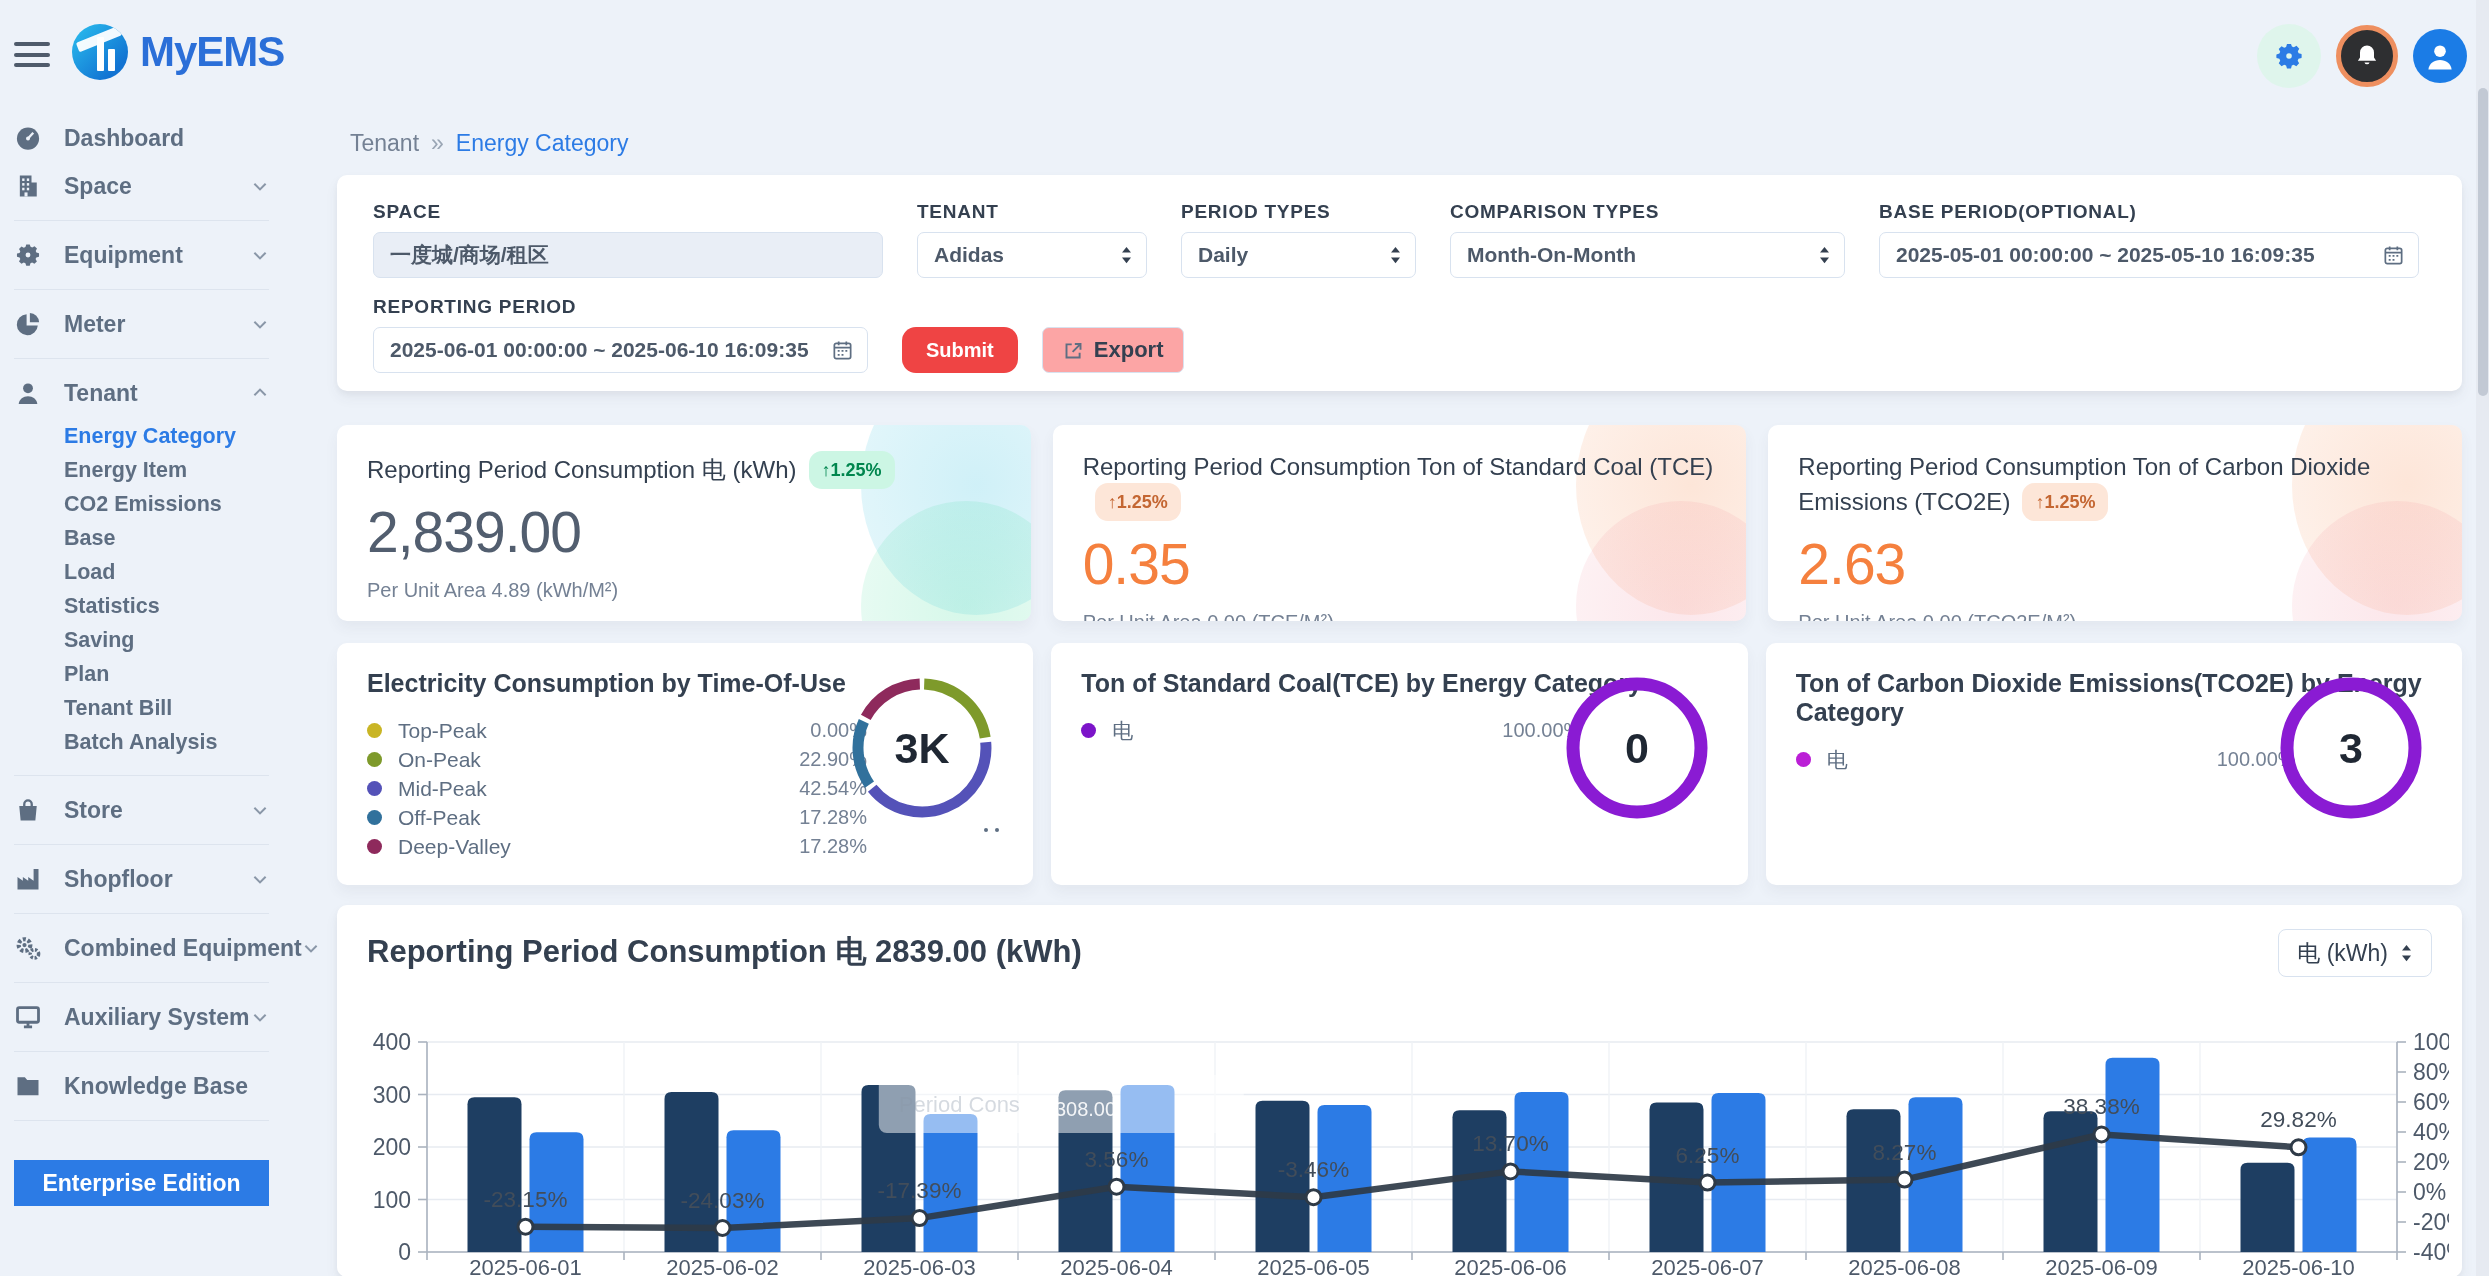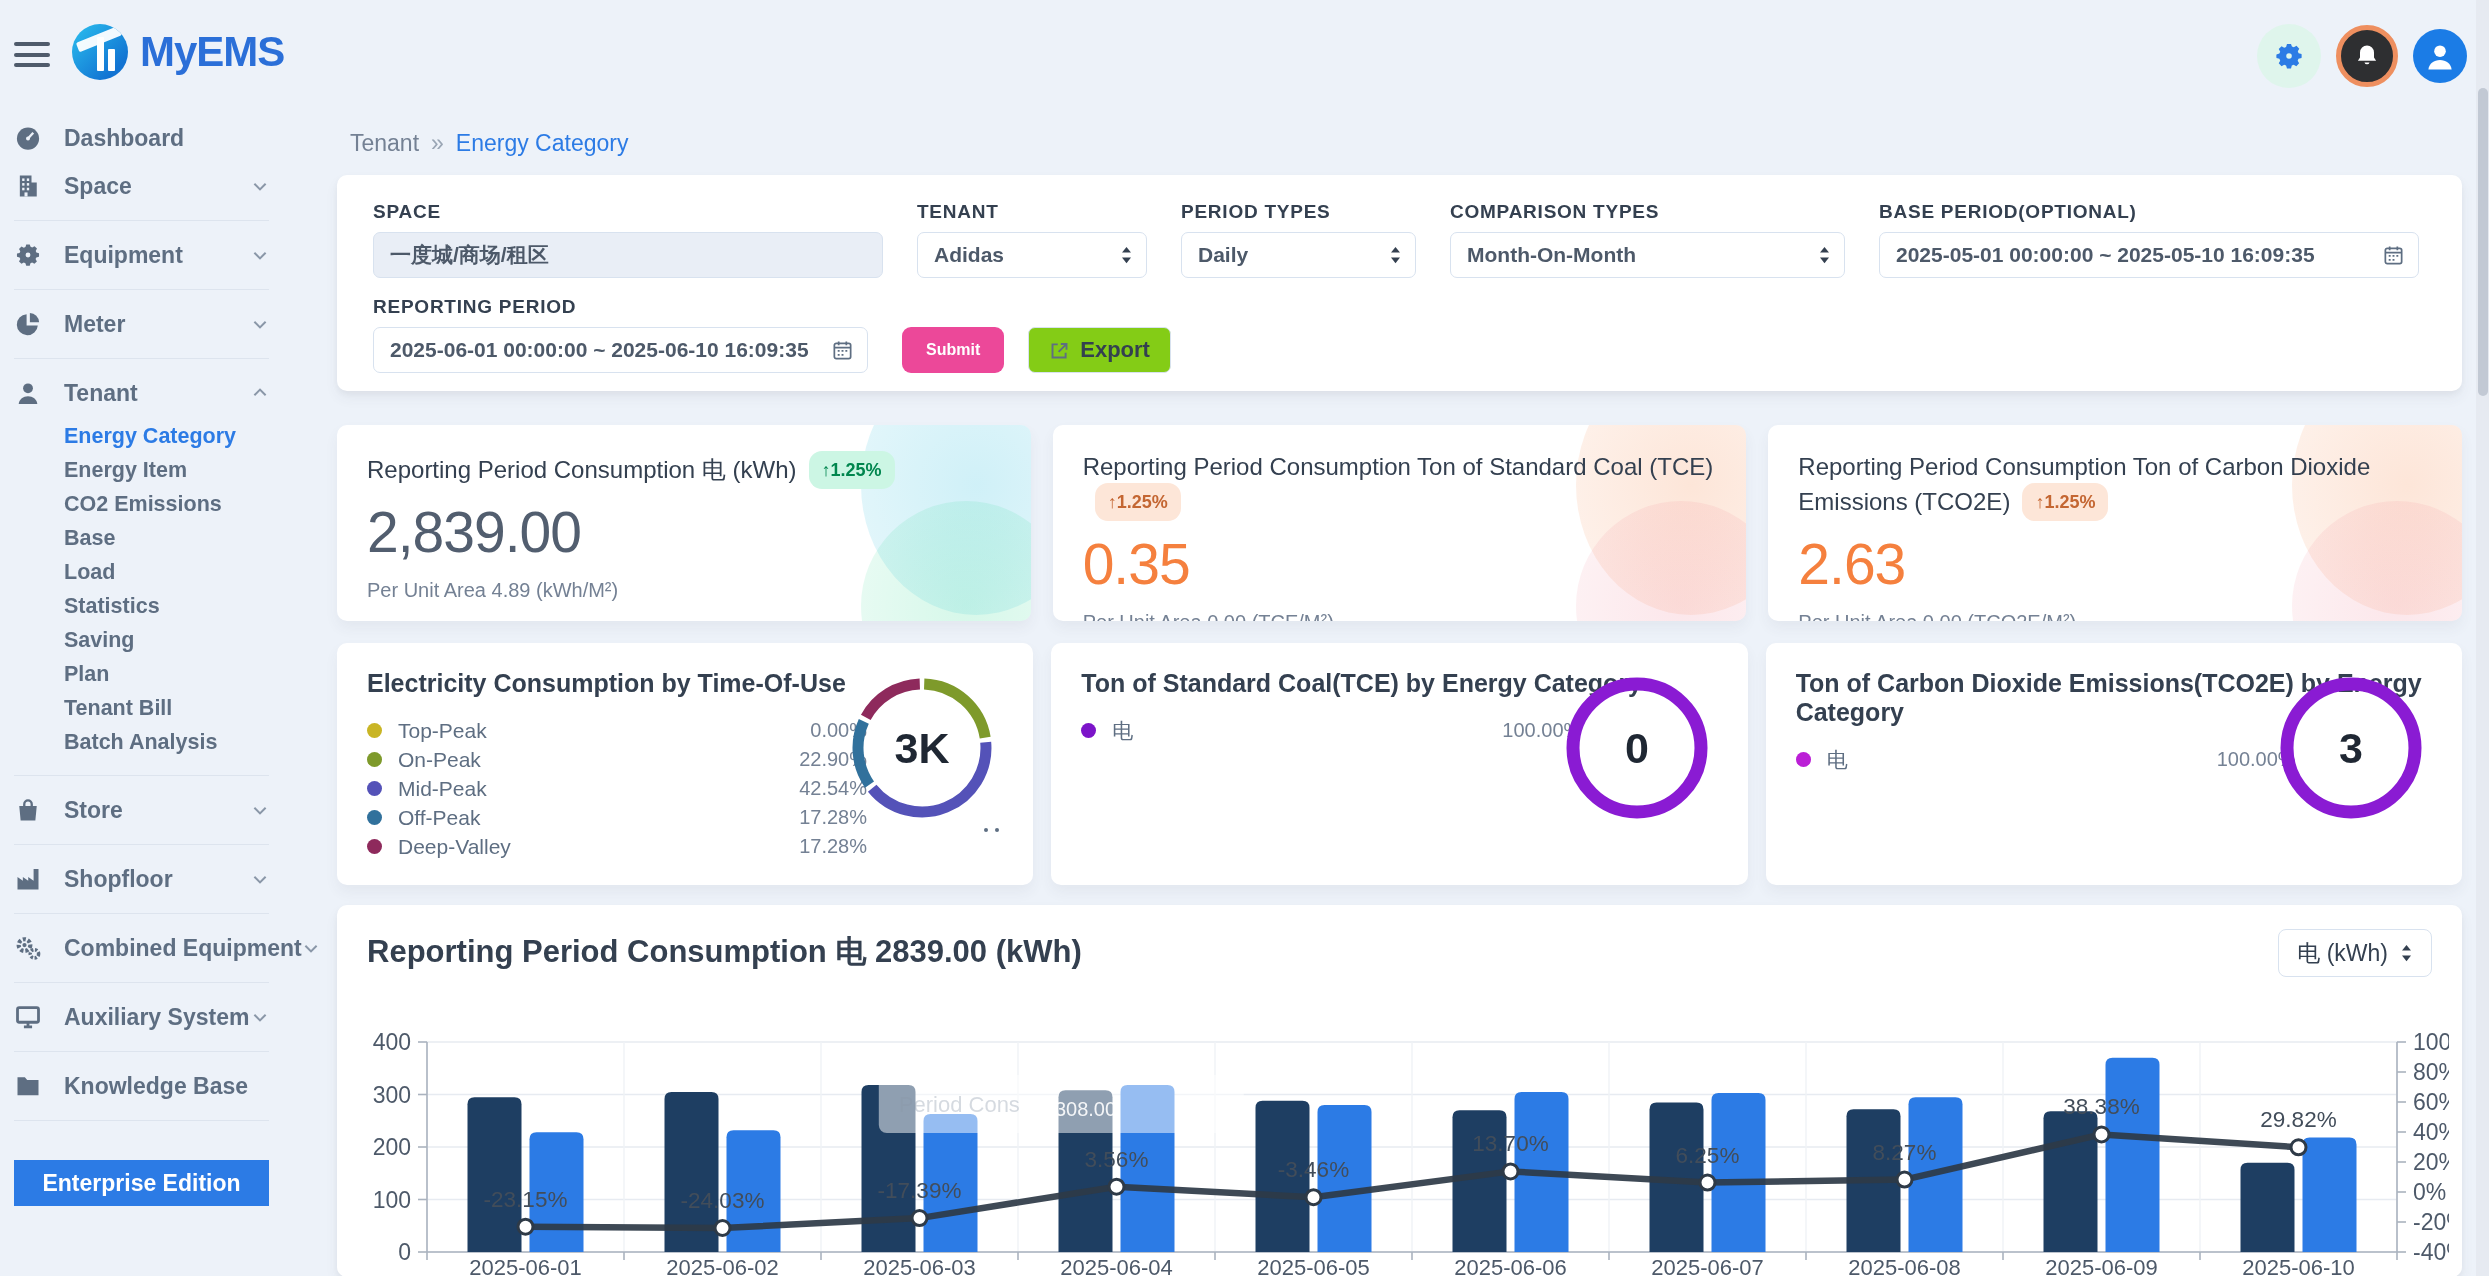--- a/index.html
+++ b/index.html
@@ -59,7 +59,7 @@
   .f-control.readonly { background: #e9eef6; }
   .f-control input { border: none; outline: none; background: transparent; font: inherit; color: inherit; width: 100%; }
   .f-control .tail { position: absolute; right: 13px; top: 50%; transform: translateY(-50%); display: flex; color: #5e6e82; }
-  .btn-submit { height: 46px; padding: 0 24px; background: #ec4899; color: #fff; border: none; border-radius: 9px; font-size: 16px; font-weight: 700; font-family: inherit; cursor: pointer; align-self: flex-end; }
+  .btn-submit { height: 46px; padding: 0 24px; background: #ef4444; color: #fff; border: none; border-radius: 14px; font-size: 20px; font-weight: 700; font-family: inherit; cursor: pointer; align-self: flex-end; }
   .btn-export { height: 46px; padding: 0 20px; background: #84cc16; color: #344050; border: 1px solid #d8e2ef; border-radius: 7px; font-size: 22px; font-weight: 600; font-family: inherit; cursor: pointer; align-self: flex-end; display: flex; align-items: center; gap: 10px; }
 
   

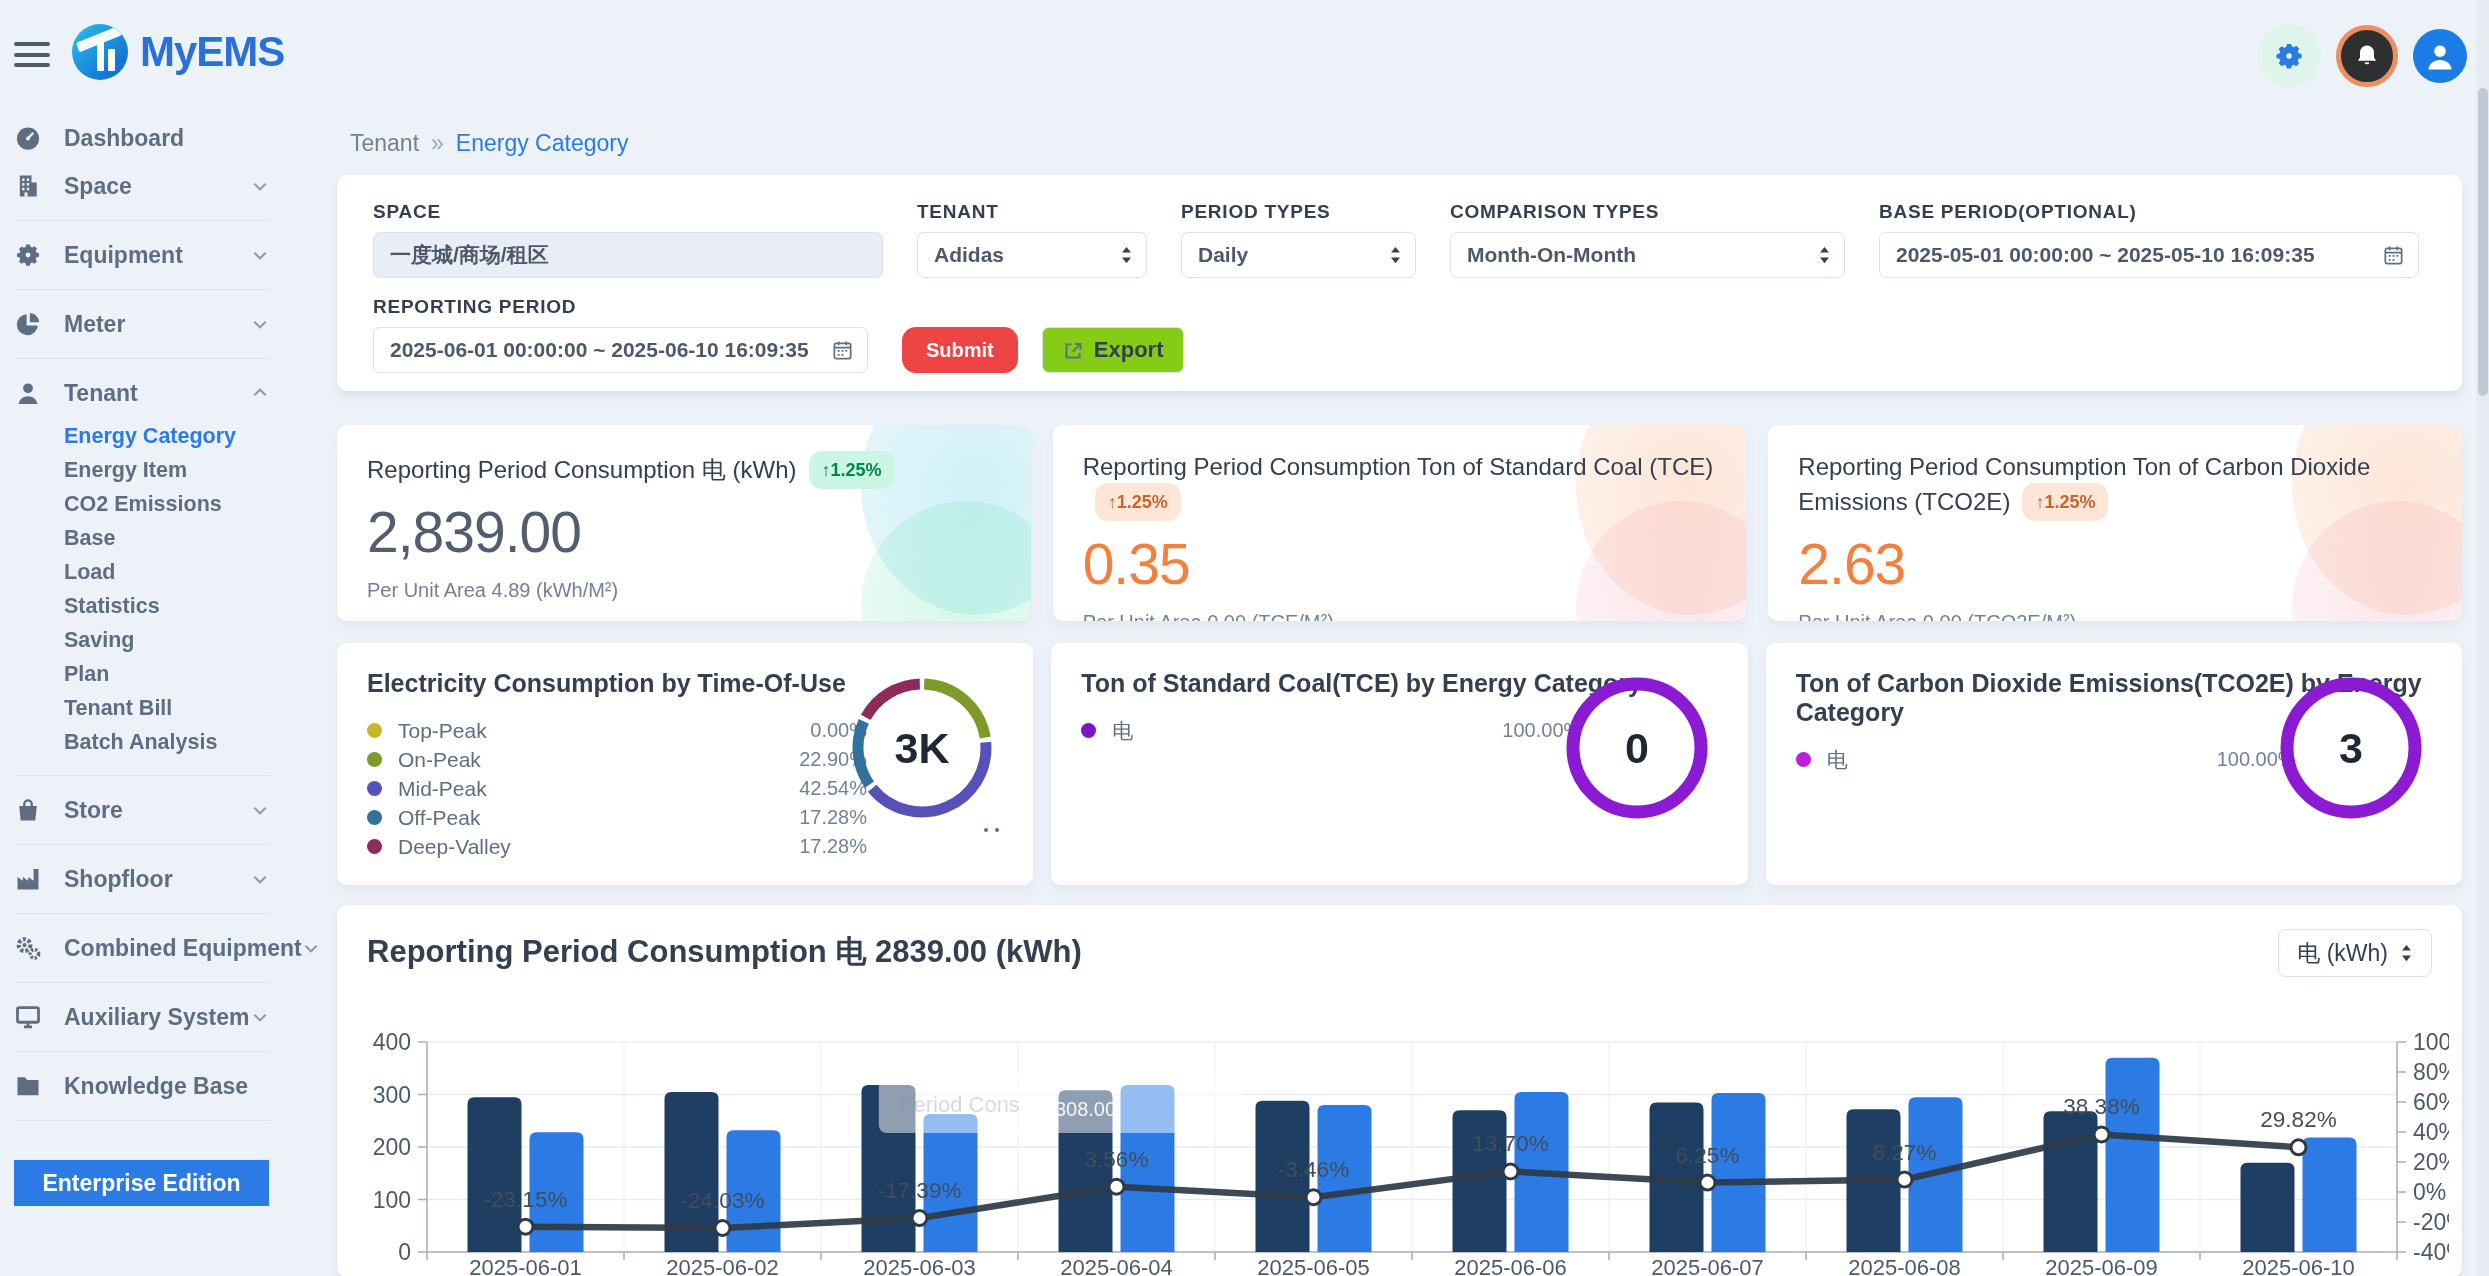--- a/index.html
+++ b/index.html
@@ -60,7 +60,7 @@
   .f-control input { border: none; outline: none; background: transparent; font: inherit; color: inherit; width: 100%; }
   .f-control .tail { position: absolute; right: 13px; top: 50%; transform: translateY(-50%); display: flex; color: #5e6e82; }
   .btn-submit { height: 46px; padding: 0 24px; background: #ef4444; color: #fff; border: none; border-radius: 14px; font-size: 20px; font-weight: 700; font-family: inherit; cursor: pointer; align-self: flex-end; }
-  .btn-export { height: 46px; padding: 0 20px; background: #84cc16; color: #344050; border: 1px solid #d8e2ef; border-radius: 7px; font-size: 22px; font-weight: 600; font-family: inherit; cursor: pointer; align-self: flex-end; display: flex; align-items: center; gap: 10px; }
+  .btn-export { height: 46px; padding: 0 20px; background: #fca5a5; color: #344050; border: 1px solid #d8e2ef; border-radius: 7px; font-size: 22px; font-weight: 600; font-family: inherit; cursor: pointer; align-self: flex-end; display: flex; align-items: center; gap: 10px; }
 
   
   .kpi-row { position: absolute; left: 337px; top: 425px; width: 2125px; display: flex; gap: 22px; }

